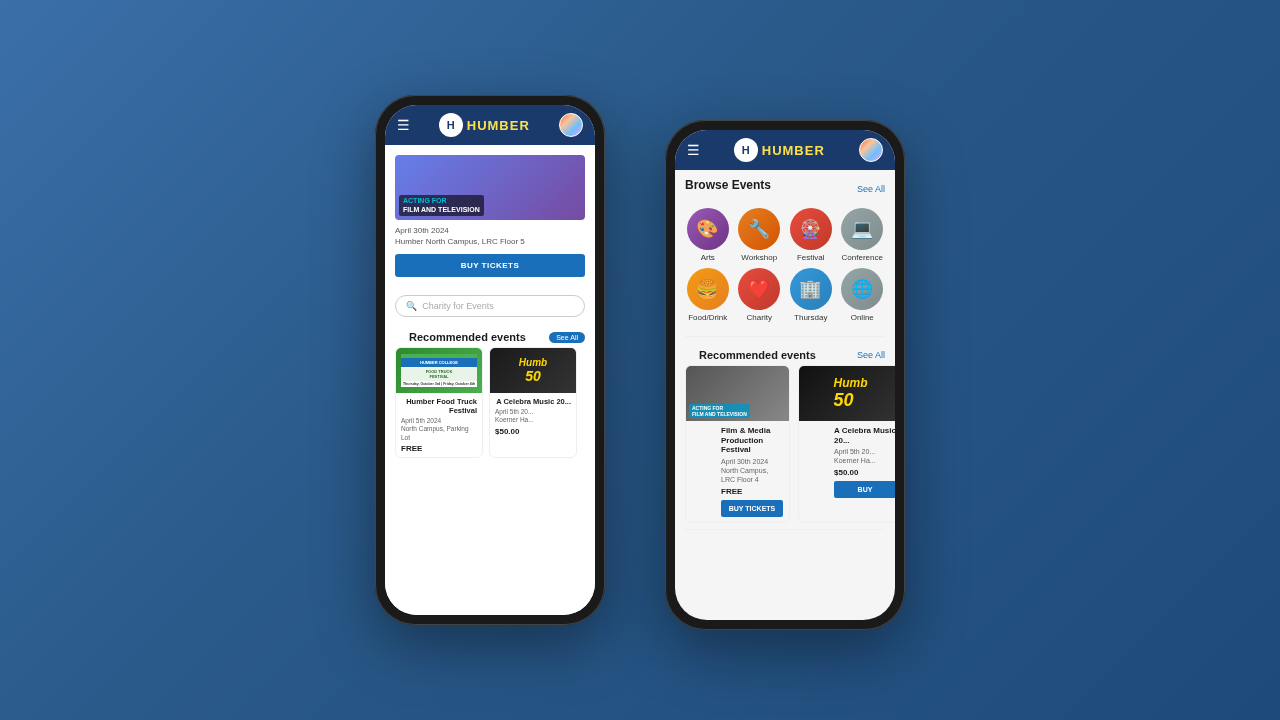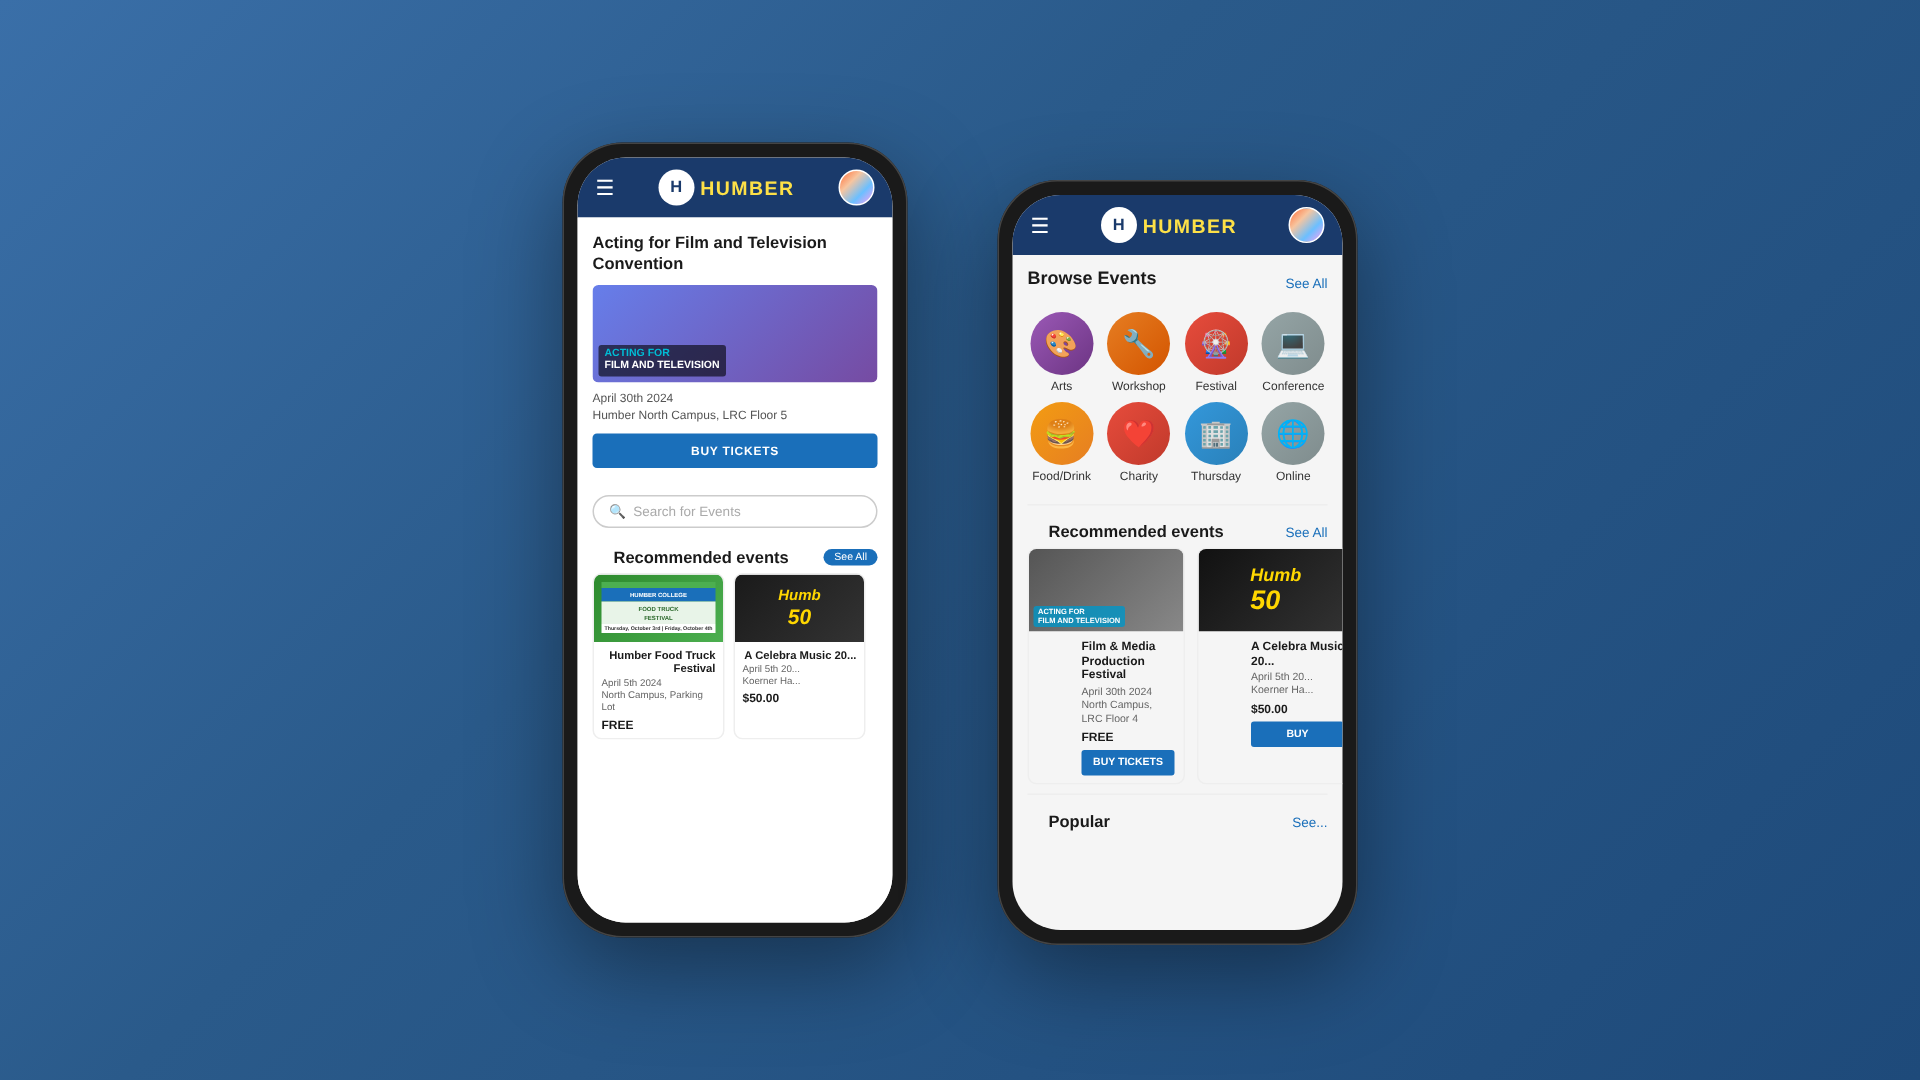--- a/index.html
+++ b/index.html
@@ -494,7 +494,6 @@
       <div class="screen-content">
 
         <div class="featured-event">
-          <div class="featured-title">Acting for Film and Television Convention</div>
           <div class="event-image">
             <div class="event-image-bg">
               <div class="event-image-overlay">

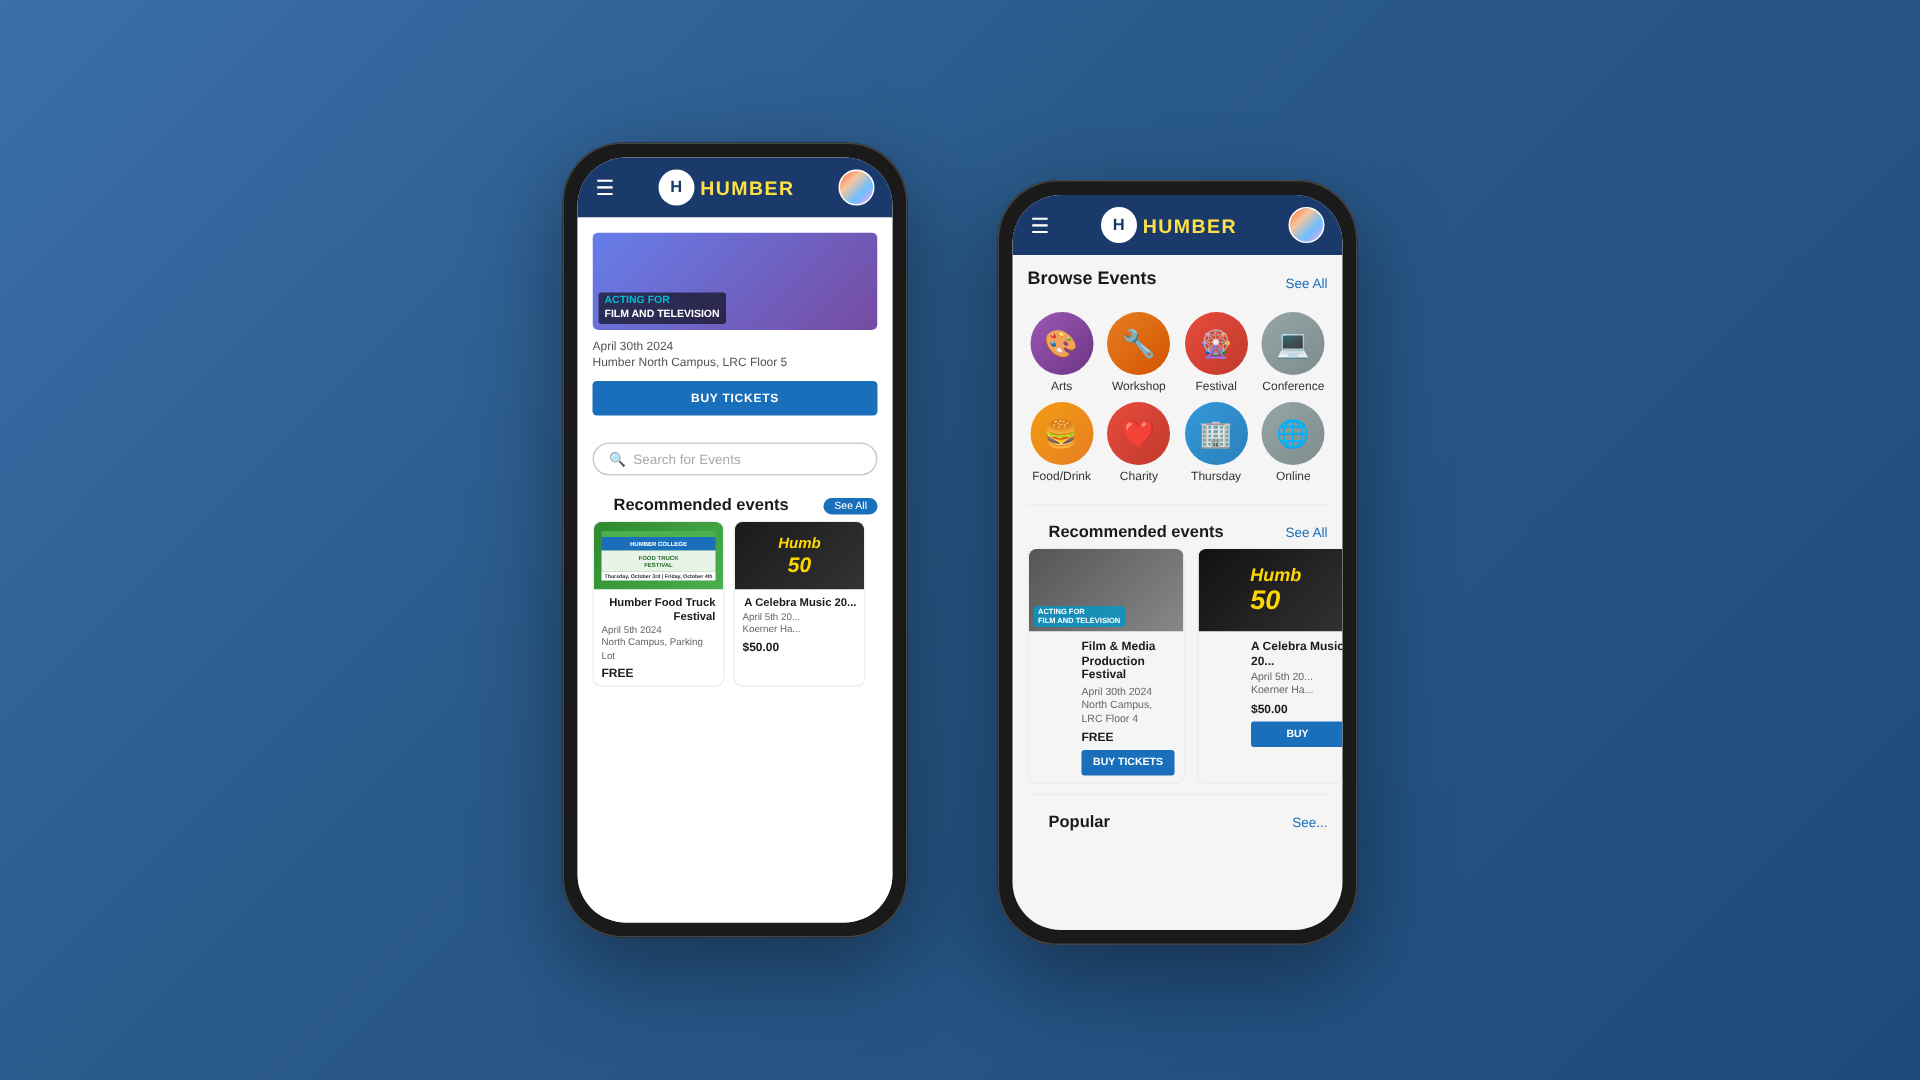--- a/index.html
+++ b/index.html
@@ -511,7 +511,7 @@
 
         <div class="search-bar">
           <span class="search-icon">🔍</span>
-          <span class="search-placeholder">Search for Events</span>
+          <span class="search-placeholder">Charity for Events</span>
         </div>
 
         <div class="section-header">

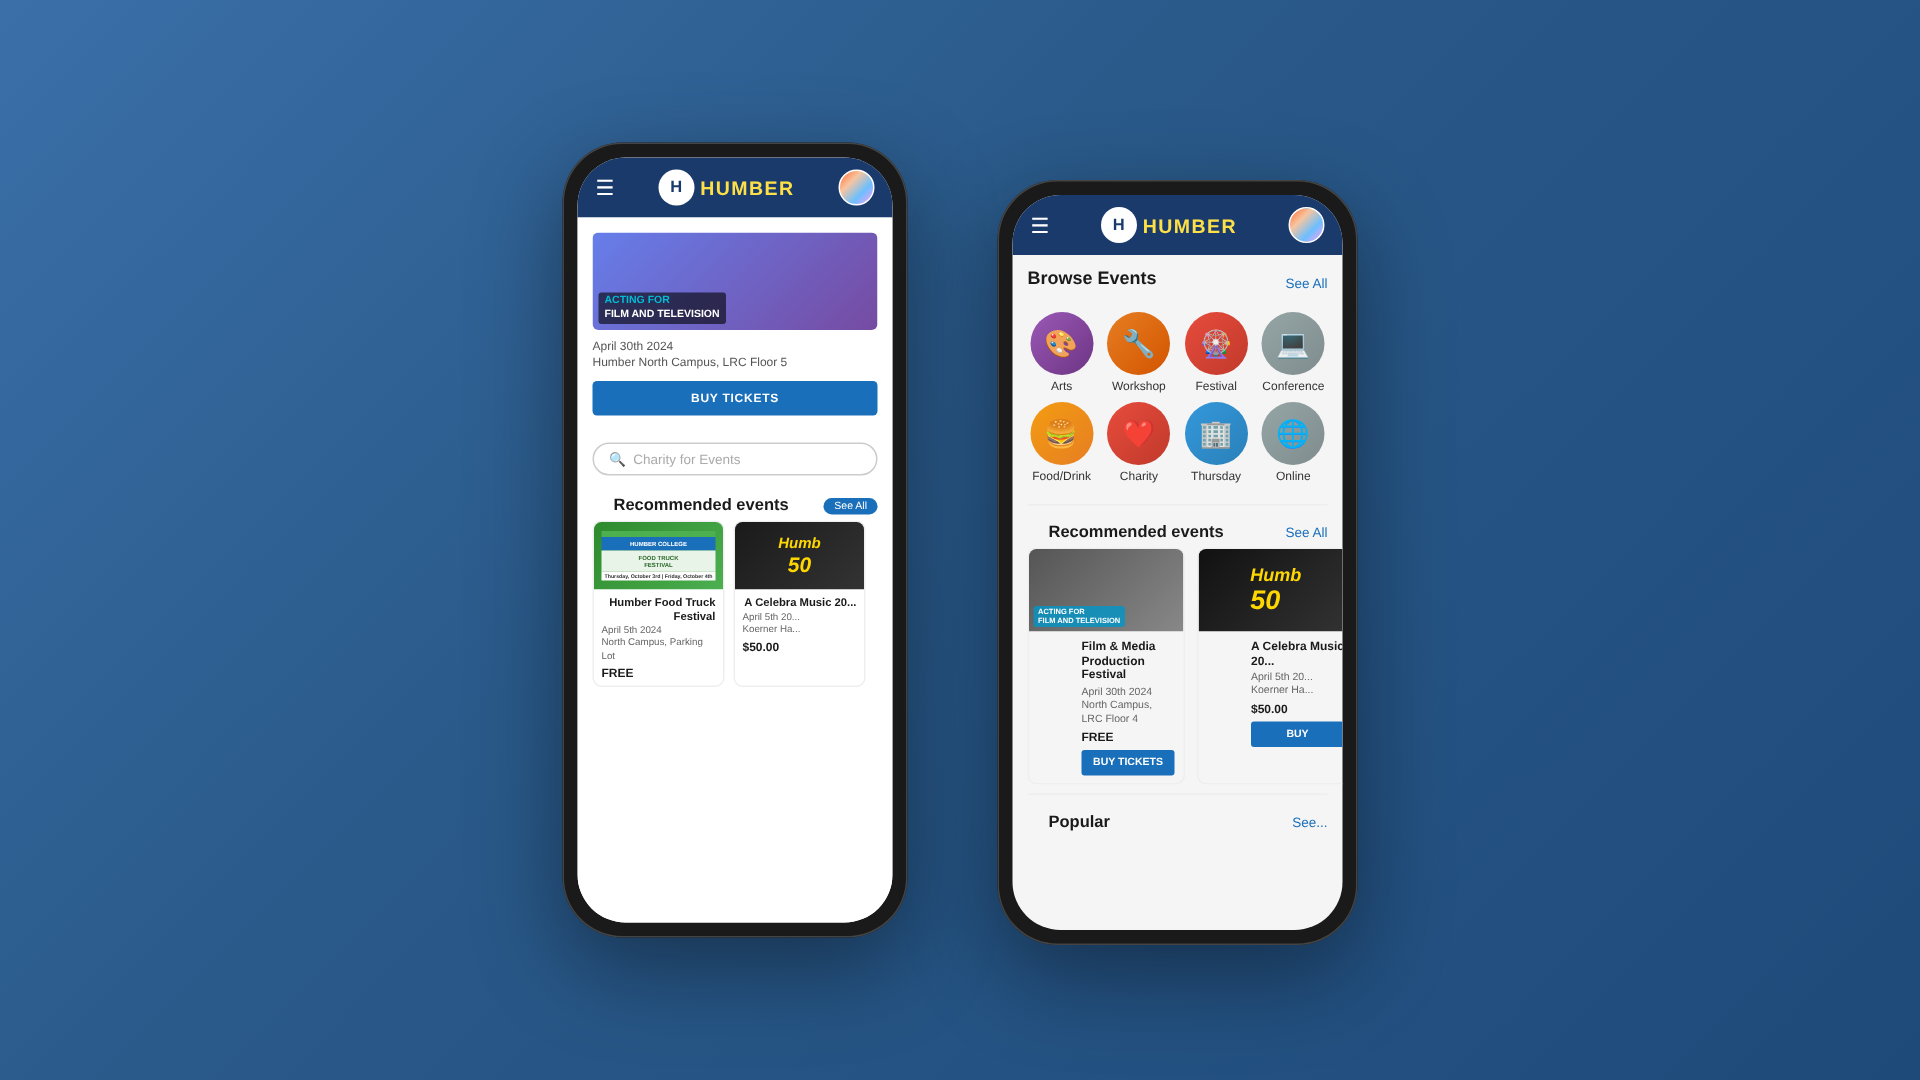--- a/index.html
+++ b/index.html
@@ -654,10 +654,6 @@
 
       <div class="divider"></div>
 
-      <div class="popular-section">
-        <span class="section-title">Popular</span>
-        <span class="see-all-link">See...</span>
-      </div>
 
     </div>
   </div>

